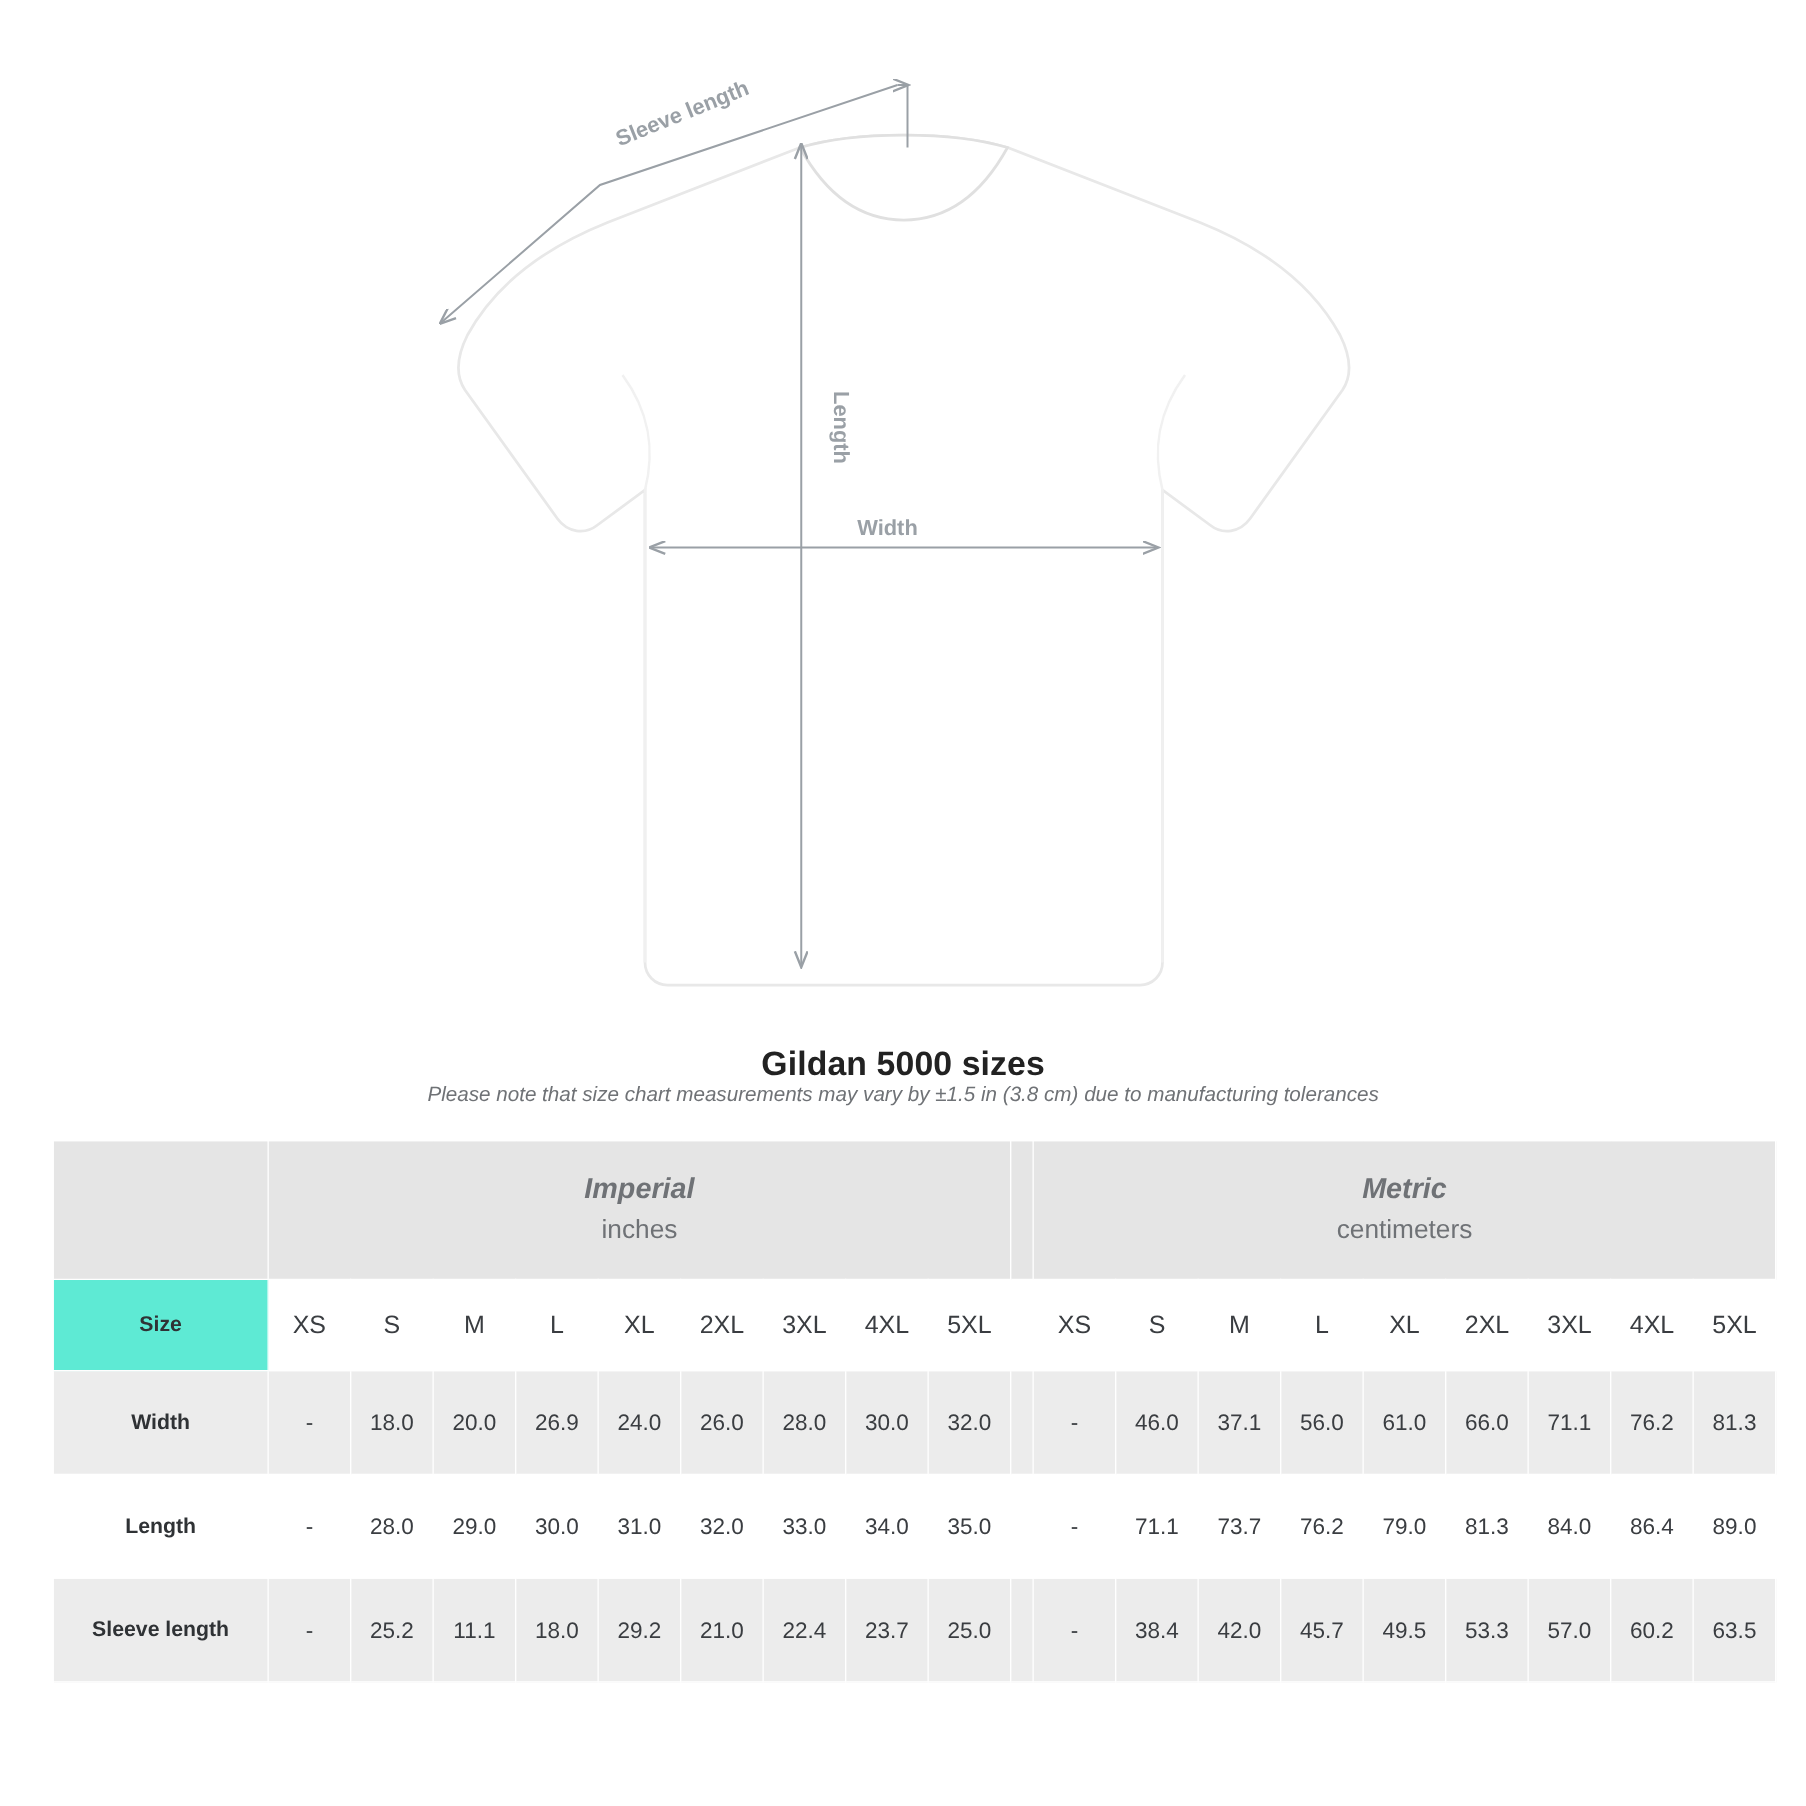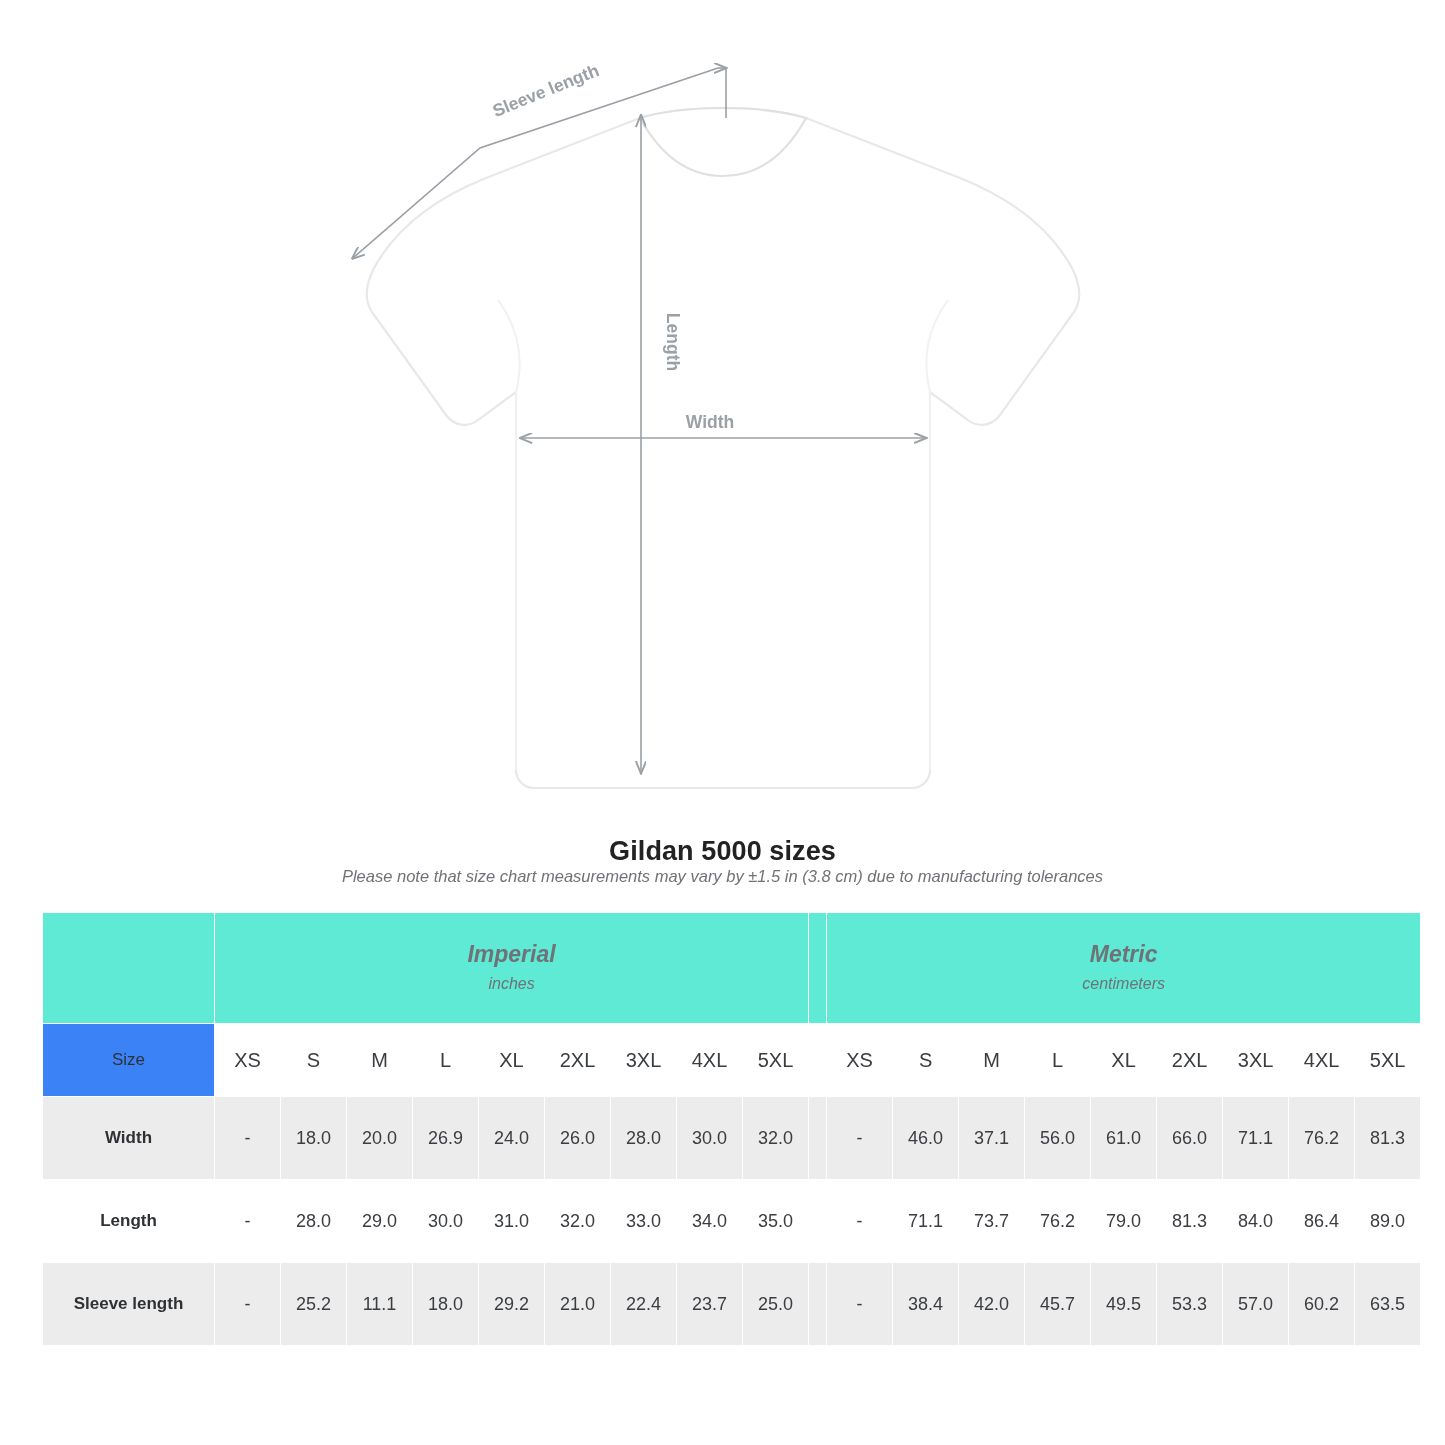--- a/index.html
+++ b/index.html
@@ -63,7 +63,7 @@
     font-weight: normal;
   }
   .unit-head {
-    background: #5eead4;
+    background: #e5e5e5;
     height: 108px;
     vertical-align: middle;
   }

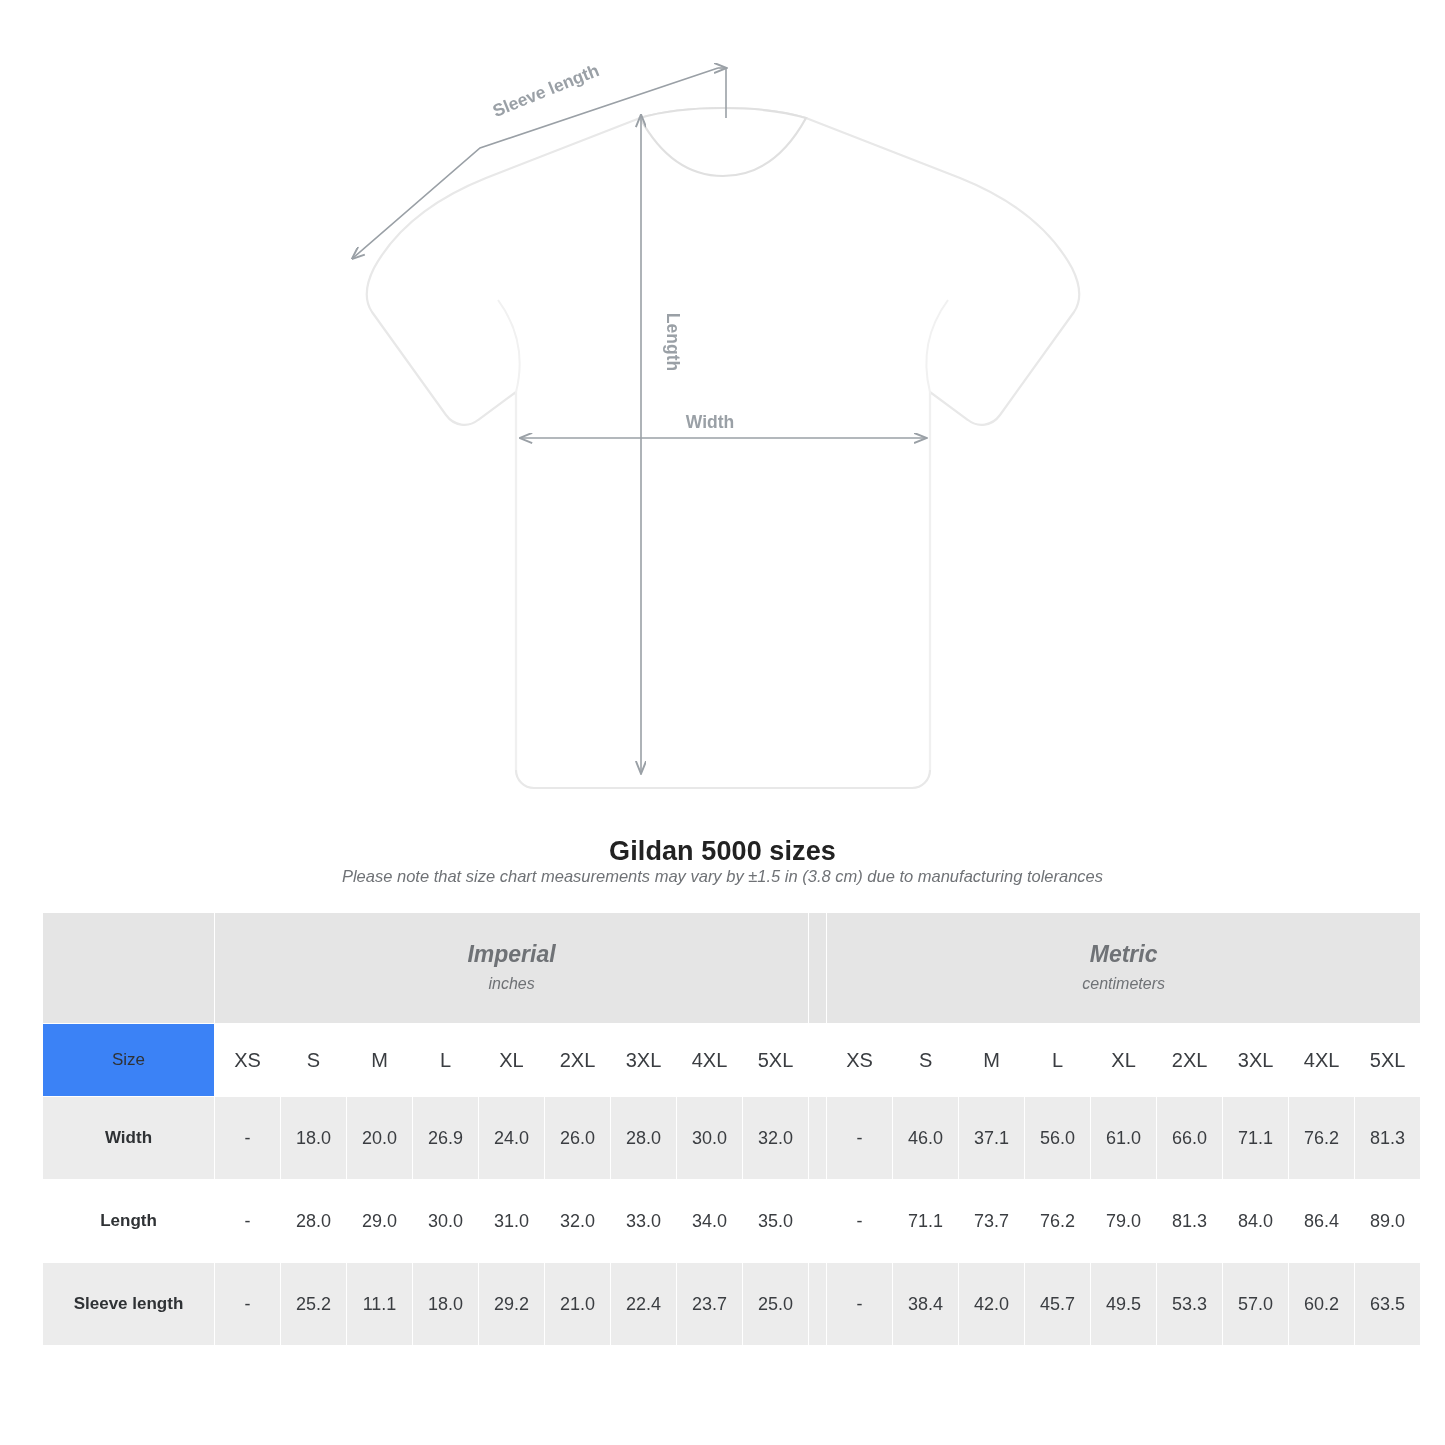--- a/index.html
+++ b/index.html
@@ -75,8 +75,7 @@
     line-height: 1.35;
   }
   .unit-head .unit-sub {
-    font-size: 16px;
-    font-style: italic;
+    font-size: 21px;
     color: #6f7276;
     line-height: 1.7;
   }

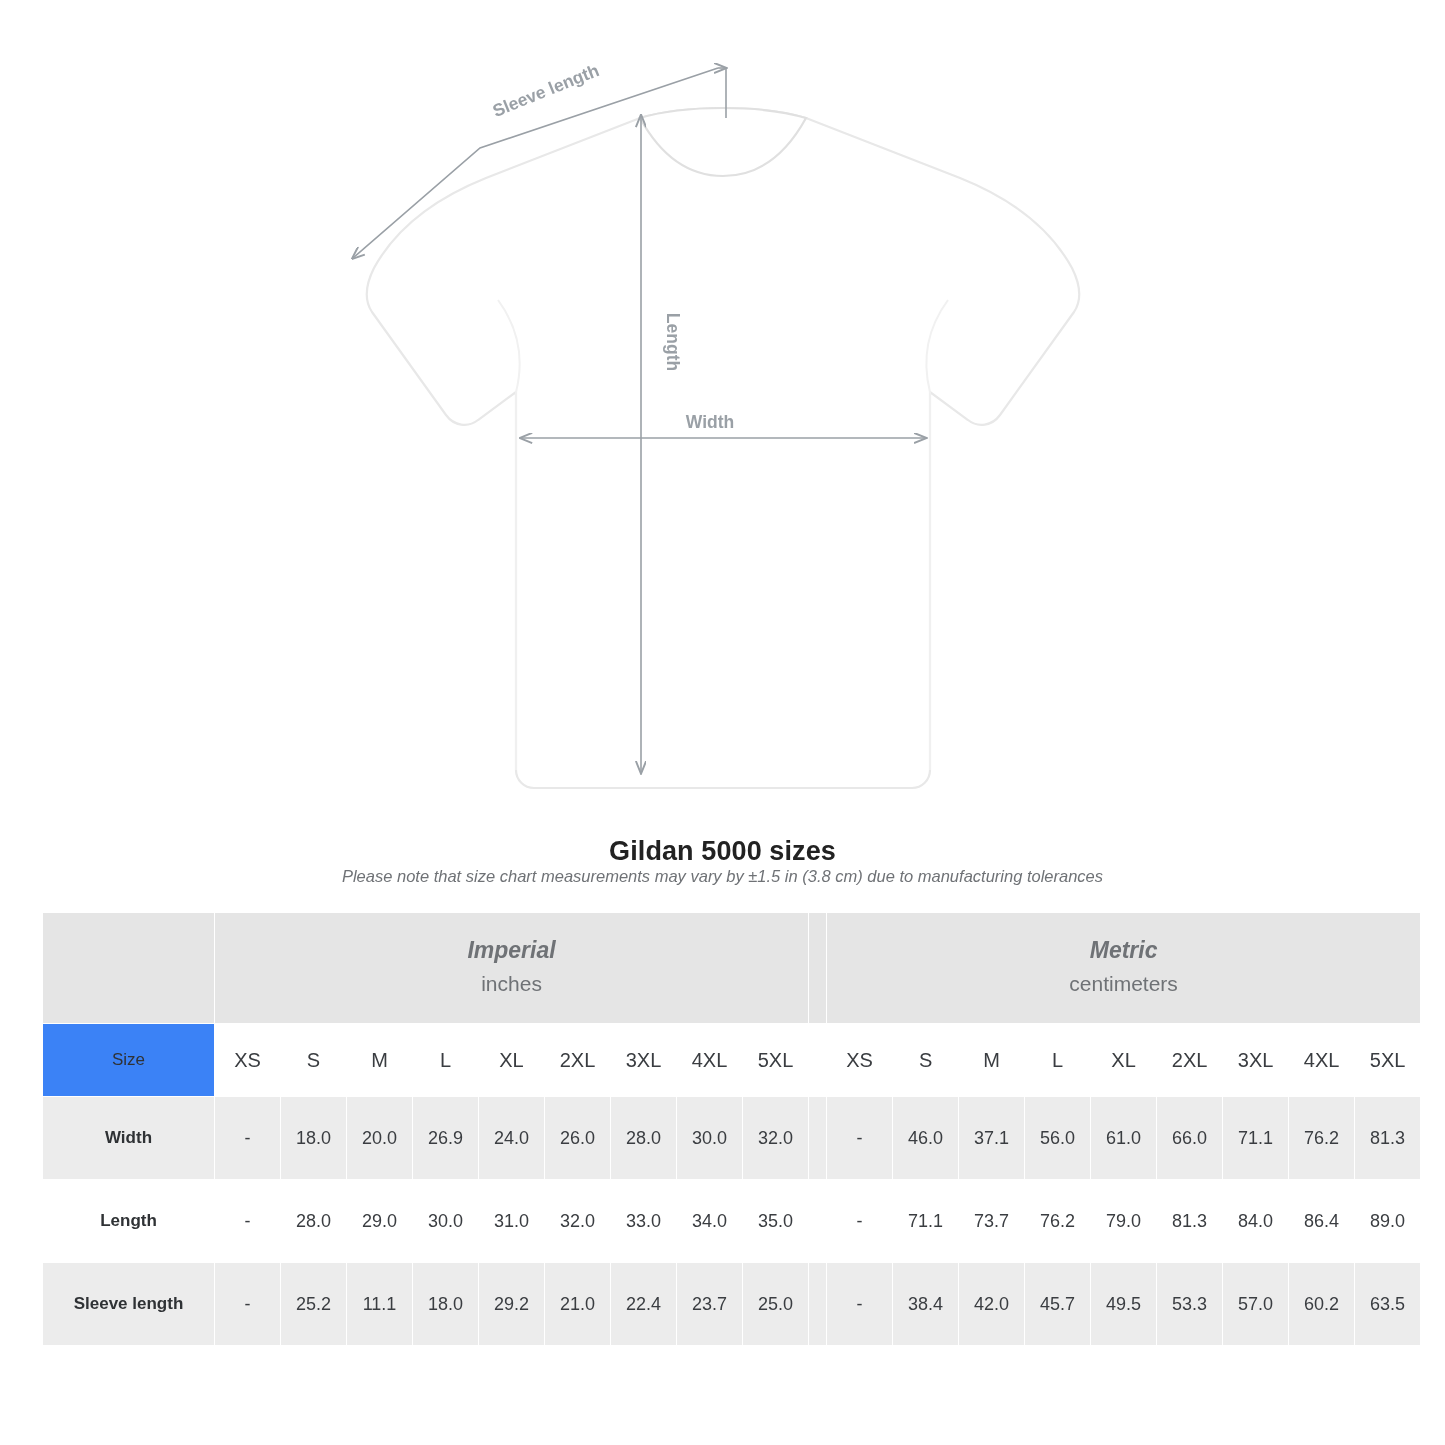--- a/index.html
+++ b/index.html
@@ -87,10 +87,10 @@
     color: #3a3d41;
   }
   tr.row-size td.rowlabel {
-    font-weight: normal;
+    font-weight: bold;
     font-size: 17px;
     color: #2f3235;
-    background: #3b82f6;
+    background: #5eead4;
   }
   tr.row-band td {
     background: #ececec;

